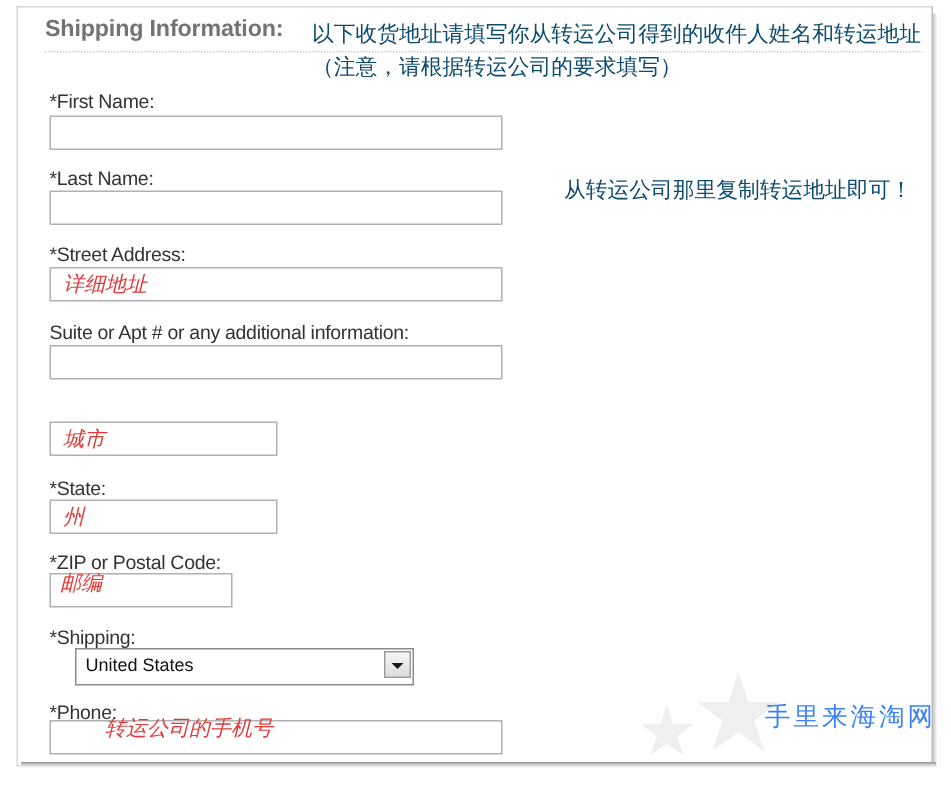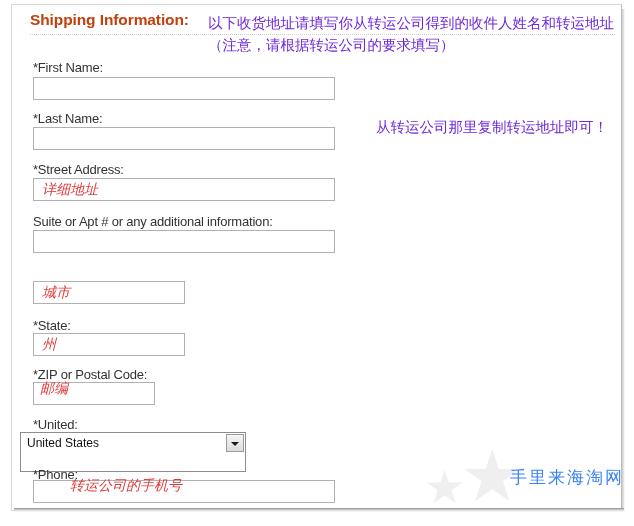--- a/index.html
+++ b/index.html
@@ -57,7 +57,7 @@
     top: 11px;
     font-size: 15.5px;
     font-weight: bold;
-    color: #c2410c;
+    color: #737373;
     letter-spacing: -0.1px;
     white-space: nowrap;
   }

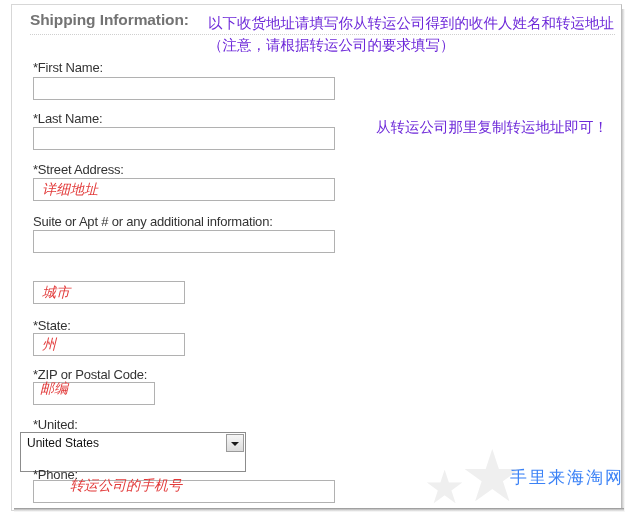--- a/index.html
+++ b/index.html
@@ -146,7 +146,7 @@
     position: absolute;
     font-size: 14.5px;
     line-height: 22px;
-    color: #6d28d9;
+    color: #0c4a6e;
     font-family: "DejaVu Sans", sans-serif;
     white-space: pre-line;
   }

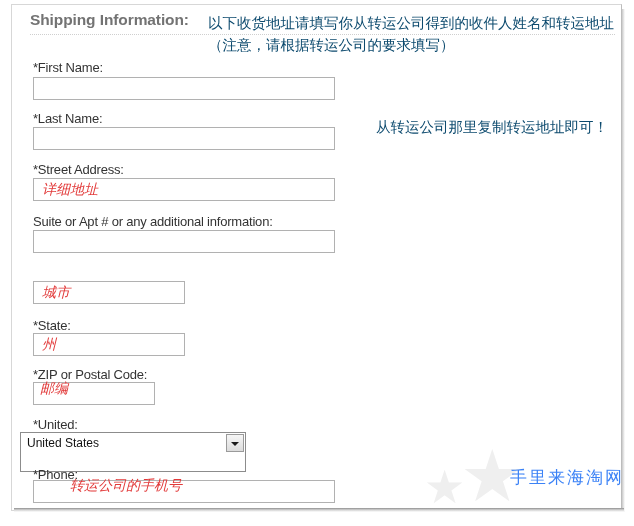--- a/index.html
+++ b/index.html
@@ -216,7 +216,7 @@
   <input class="text-input" style="left: 33px; top: 382px; width: 122px;">
   <div class="cn-inline" style="left:40px; top:380px;">邮编</div>
 
-  <div class="field-label" style="left:33px; top:417px;">*United:</div>
+  <div class="field-label" style="left:33px; top:417px;">*Shipping:</div>
   <div id="country-select">
     <span id="country-value">United States</span>
     <span id="country-arrow-box">

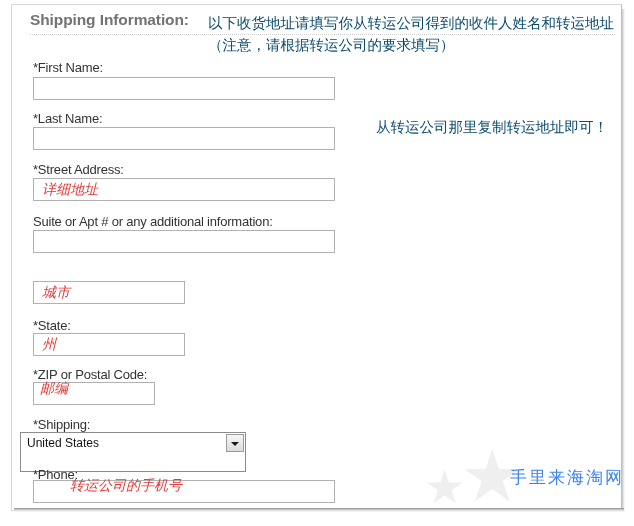--- a/index.html
+++ b/index.html
@@ -105,10 +105,10 @@
   
   #country-select {
     position: absolute;
-    left: 20px;
+    left: 50px;
     top: 432px;
     width: 226px;
-    height: 40px;
+    height: 25px;
     box-sizing: border-box;
     background: #ffffff;
     border: 1px solid #8c8c8c;

